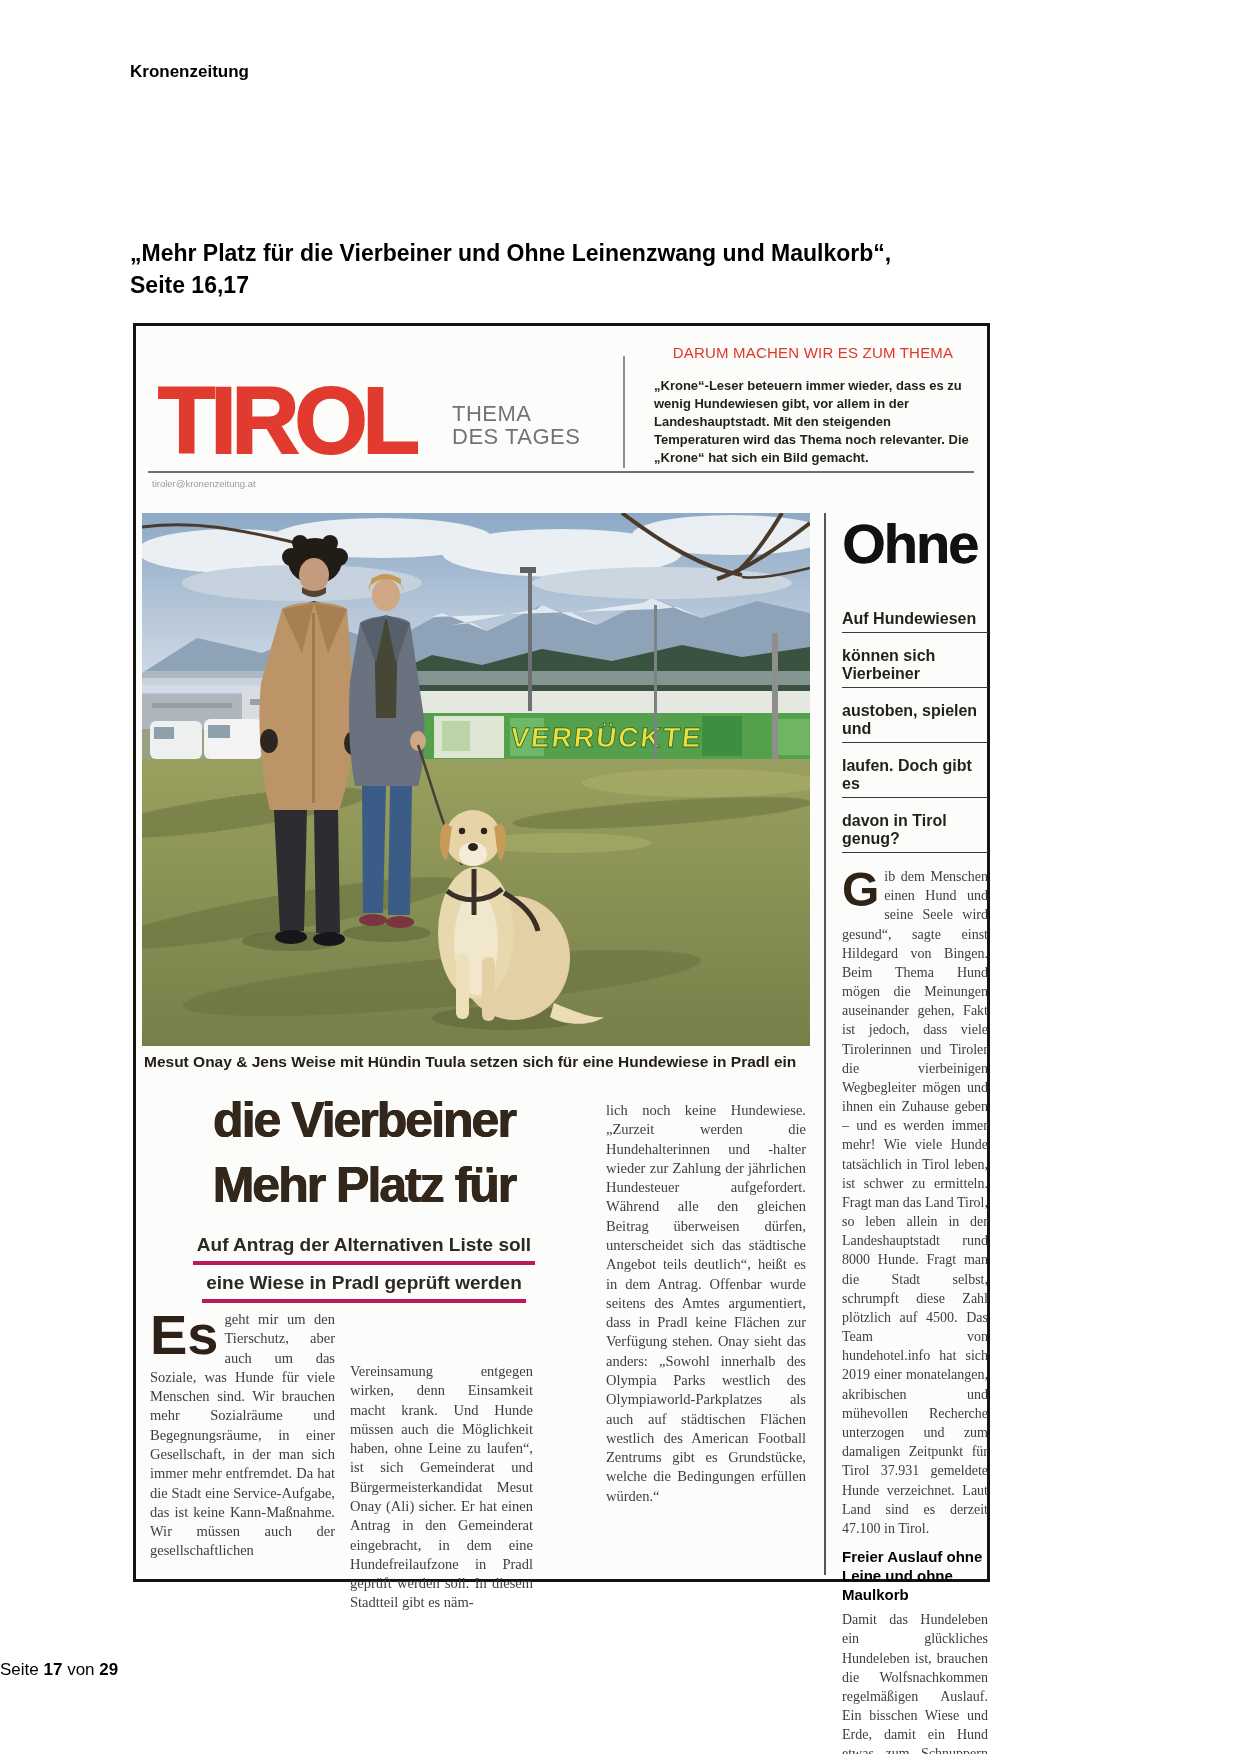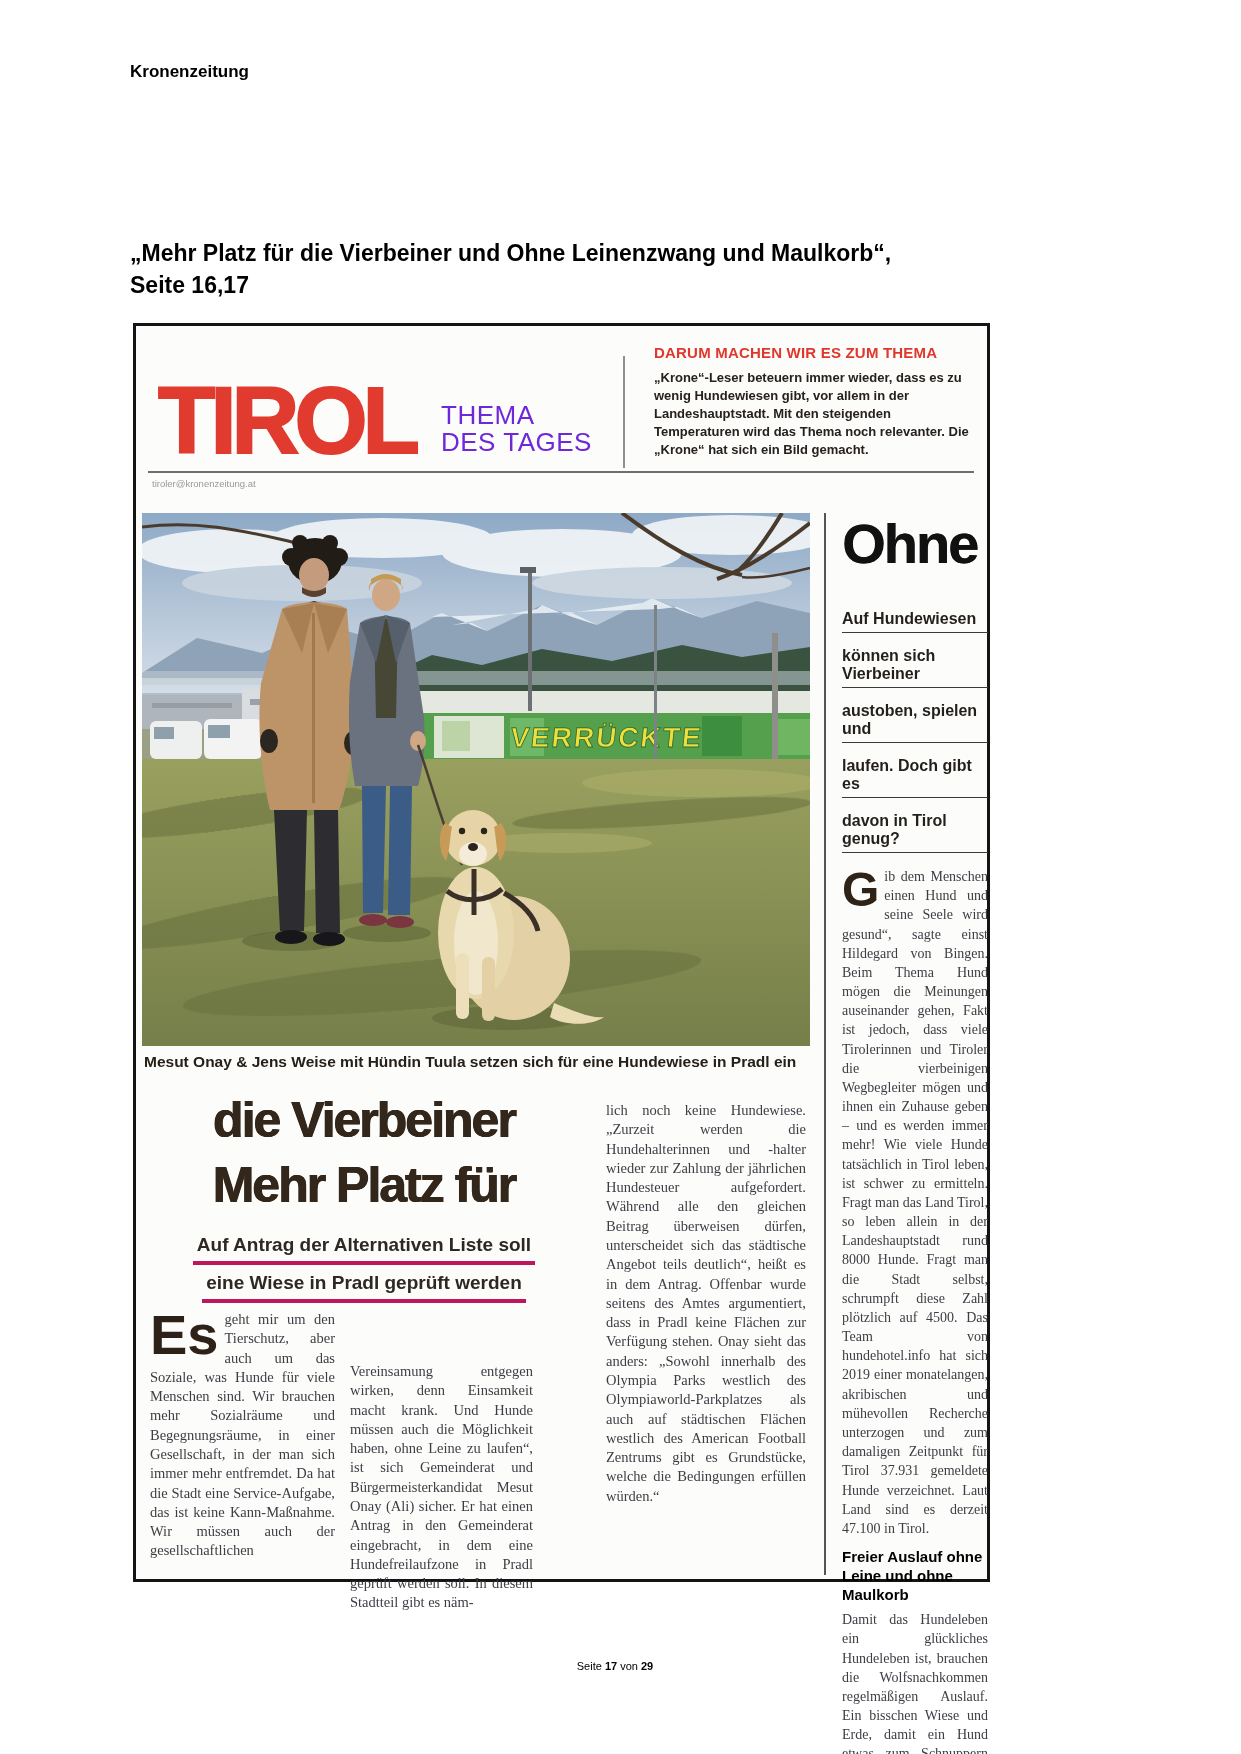--- a/index.html
+++ b/index.html
@@ -28,7 +28,7 @@
   .sublogo { left:305px; top:76px; font-size:26px; color:#6d28d9; line-height:1.05; letter-spacing:0.5px; }
   .mast-divider { left:487px; top:30px; width:2px; height:112px; background:#8f8f8f; }
   .why-box { left:518px; top:18px; width:318px; }
-  .why-title { font-size:15px; font-weight:bold; color:#e0372c; letter-spacing:0.2px; margin-bottom:8px; }
+  .why-title { font-size:15px; font-weight:normal; color:#e0372c; letter-spacing:0.2px; margin-bottom:16px;text-align:center; }
   .why-text { font-size:13px; font-weight:600; color:#26211d; line-height:1.38; }
   .mast-rule { left:12px; top:145px; width:826px; height:2px; background:#6f6f6f; }
   .email { left:16px; top:152px; font-size:9.5px; color:#999; }

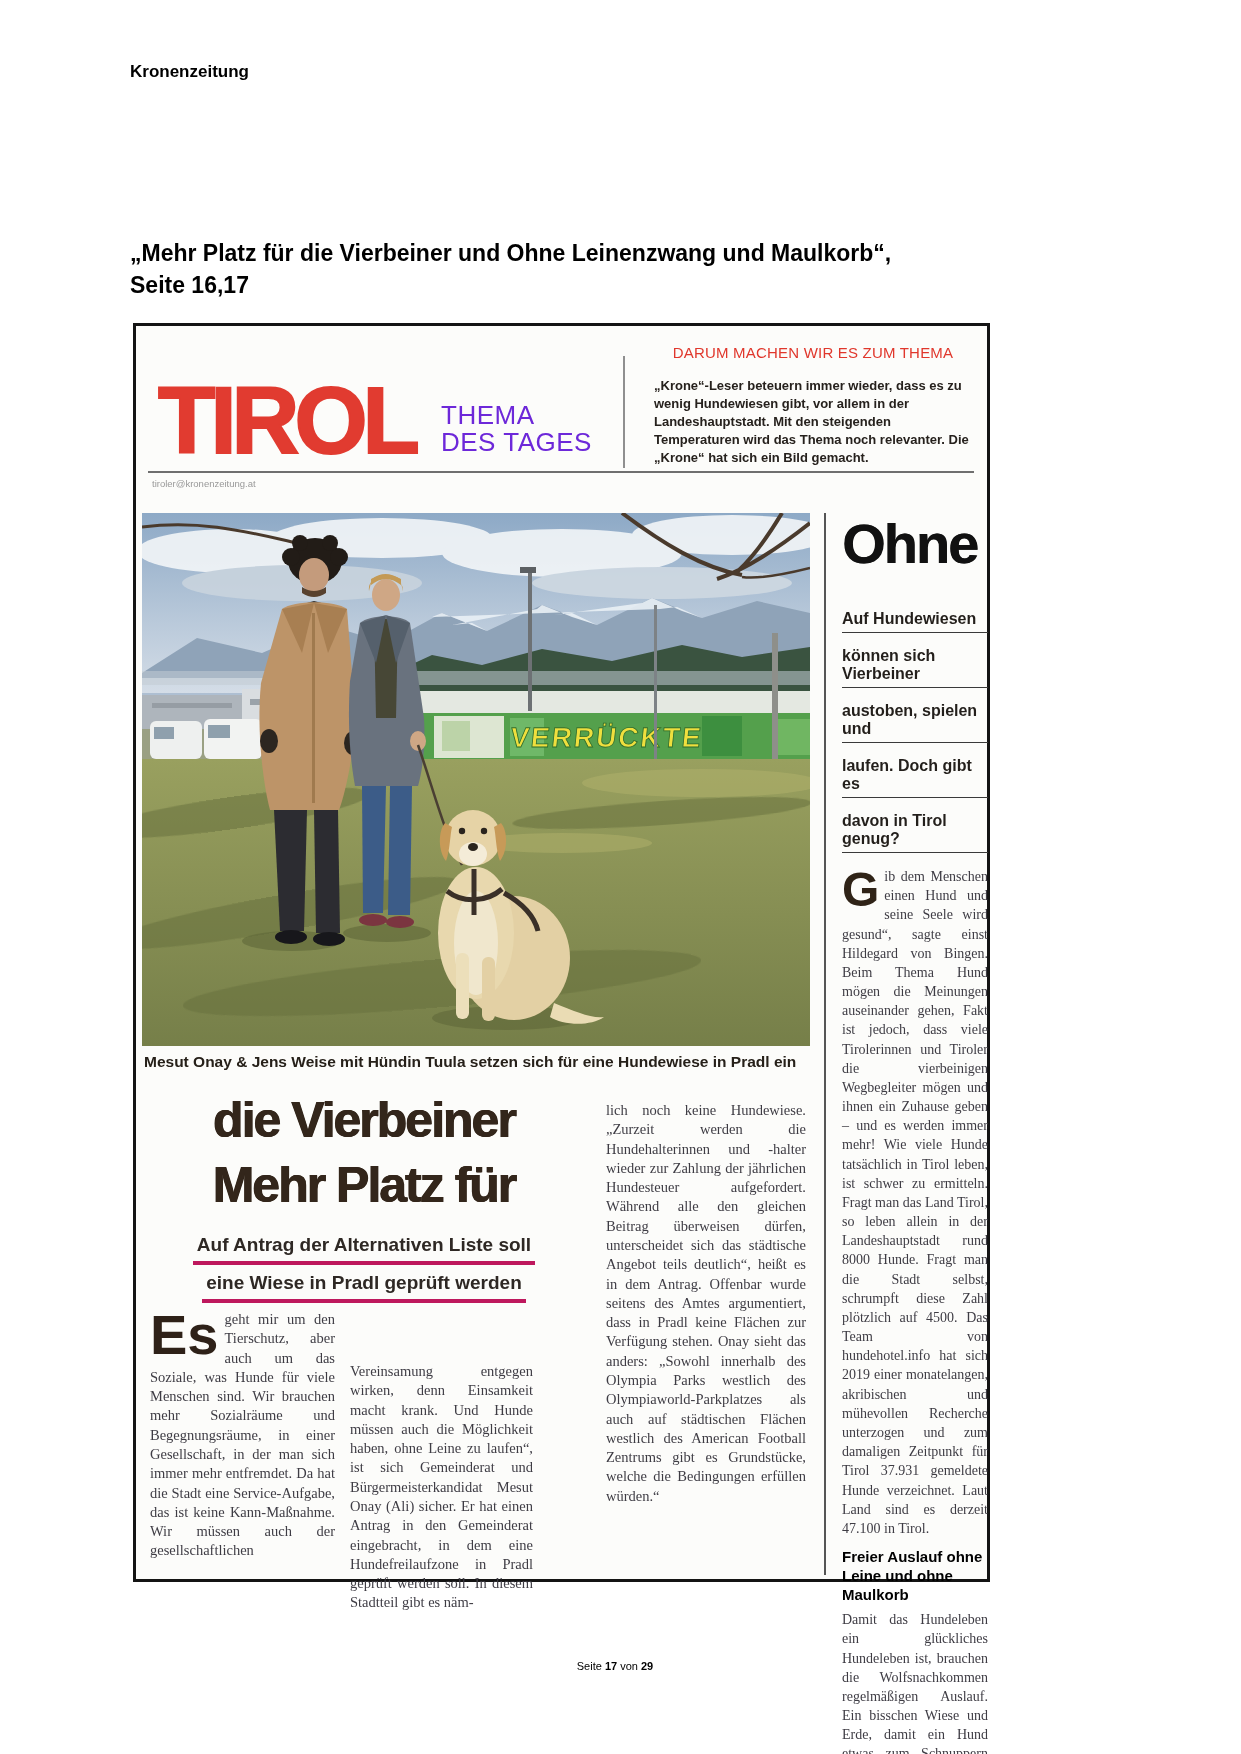--- a/index.html
+++ b/index.html
@@ -25,7 +25,7 @@
   
   .logo { left:22px; top:48px; font-size:94px; font-weight:bold; letter-spacing:-5px;
           color:#e13b30; -webkit-text-stroke:2px #e13b30; line-height:1; }
-  .sublogo { left:305px; top:76px; font-size:26px; color:#6d28d9; line-height:1.05; letter-spacing:0.5px; }
+  .sublogo { left:316px; top:76px; font-size:22px; color:#737373; line-height:1.05; letter-spacing:0.5px; }
   .mast-divider { left:487px; top:30px; width:2px; height:112px; background:#8f8f8f; }
   .why-box { left:518px; top:18px; width:318px; }
   .why-title { font-size:15px; font-weight:normal; color:#e0372c; letter-spacing:0.2px; margin-bottom:16px;text-align:center; }

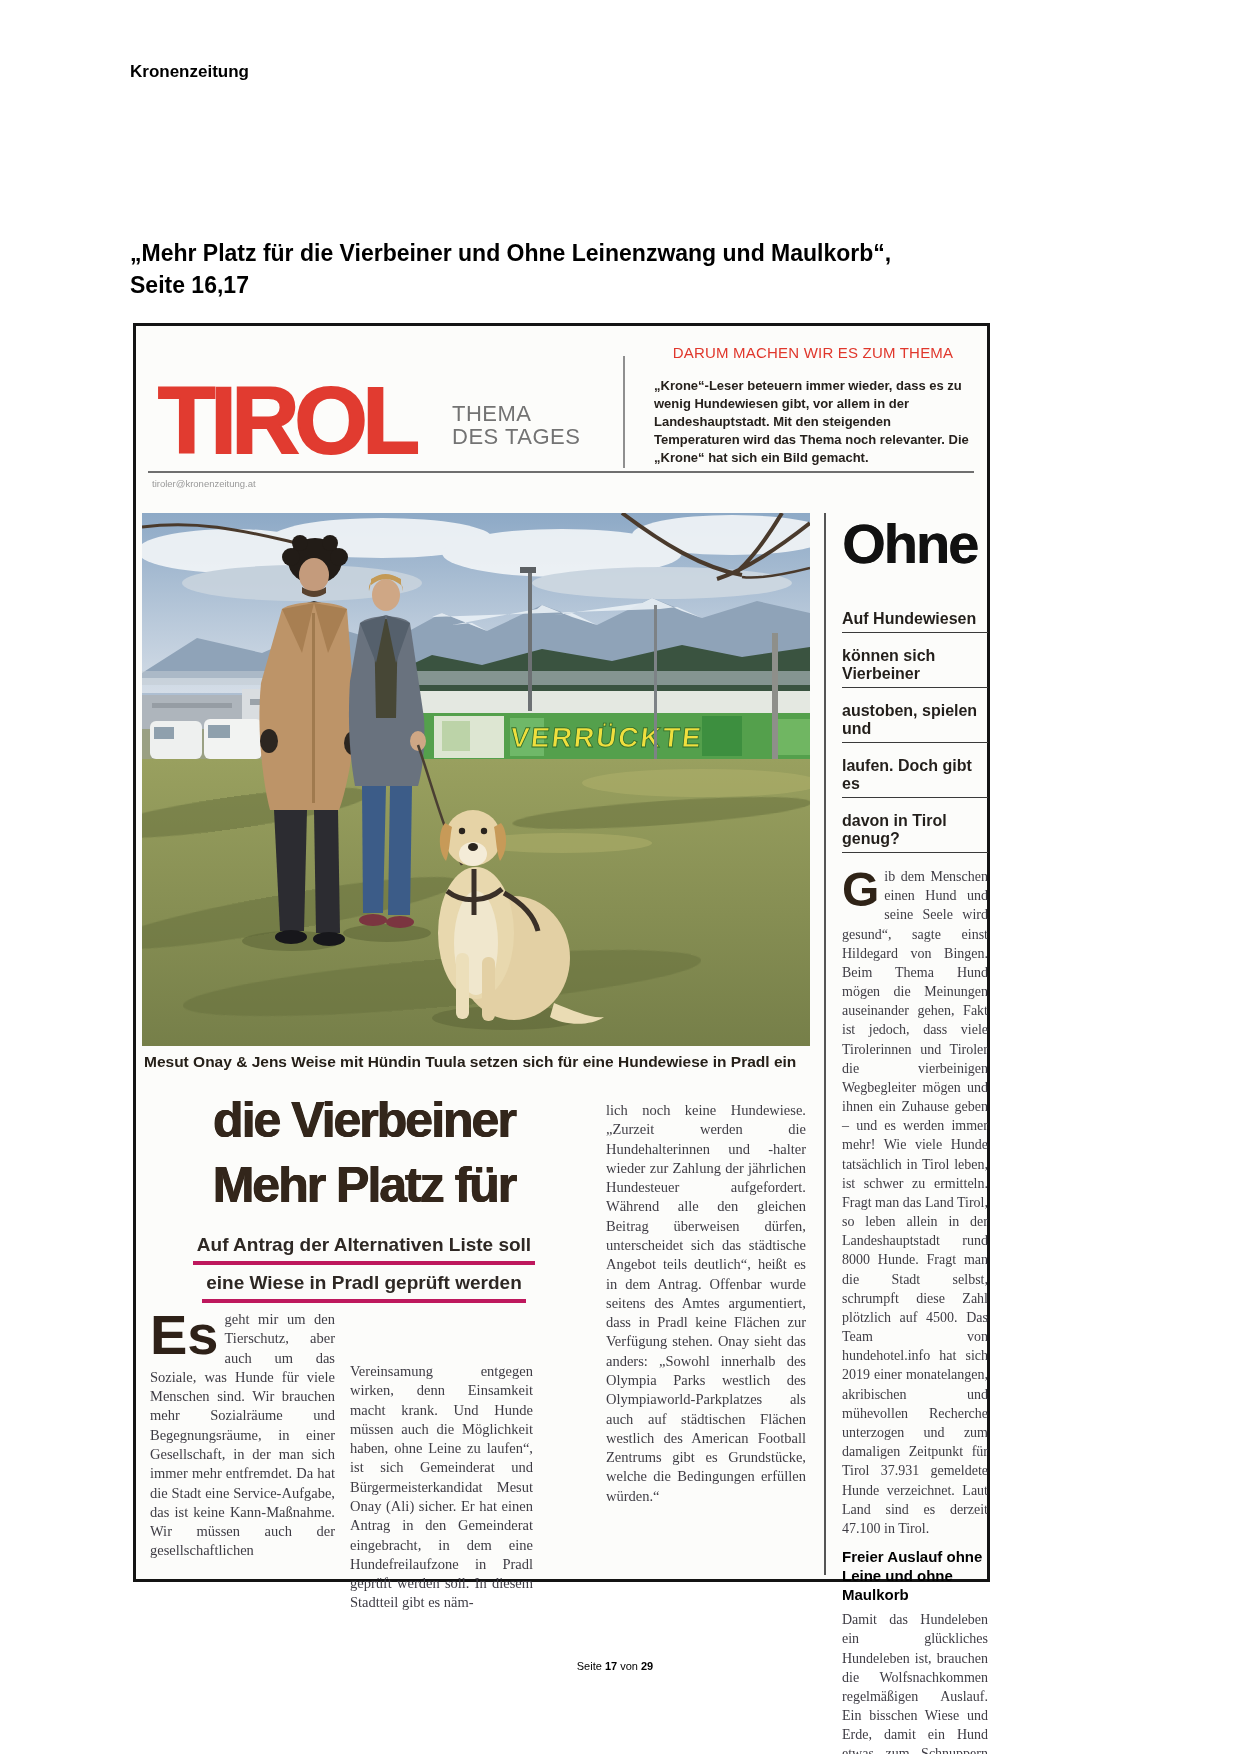--- a/index.html
+++ b/index.html
@@ -14,7 +14,7 @@
   .doc-header { left:130px; top:62px; font-size:17px; font-weight:bold; color:#000; }
   .doc-title { left:130px; top:238px; width:980px; font-size:23px; font-weight:bold; color:#000; line-height:1.38; }
 
-  .doc-footer { left:0; top:1660px; width:1230px; text-align:center; font-size:11px; color:#000; }
+  .doc-footer { left:0; top:1660px; width:1230px; text-align:left; font-size:17px; color:#000; }
   .doc-footer b { font-weight:bold; }
 
   

